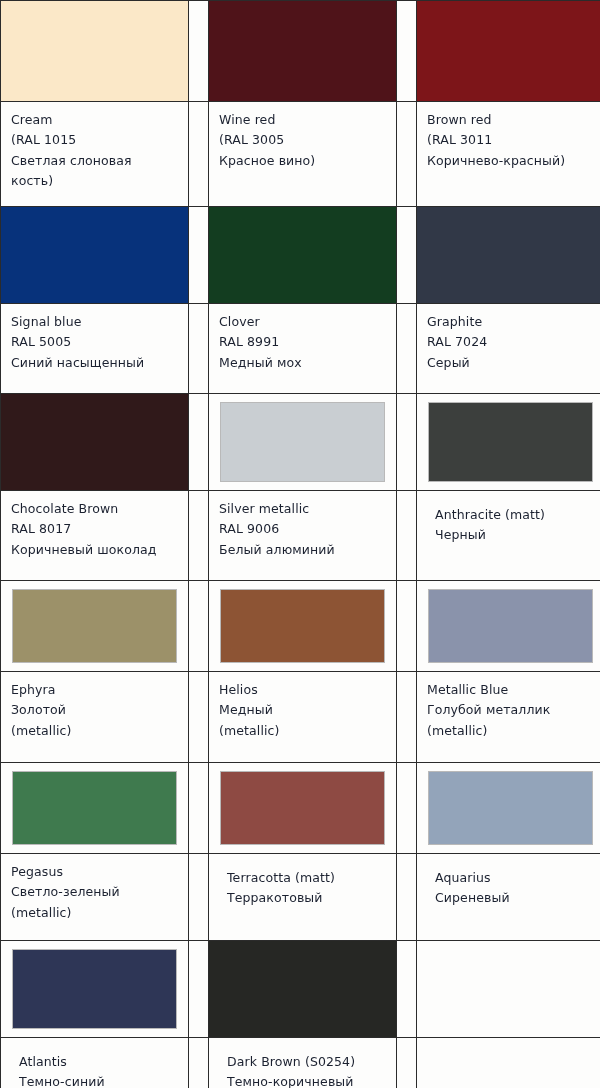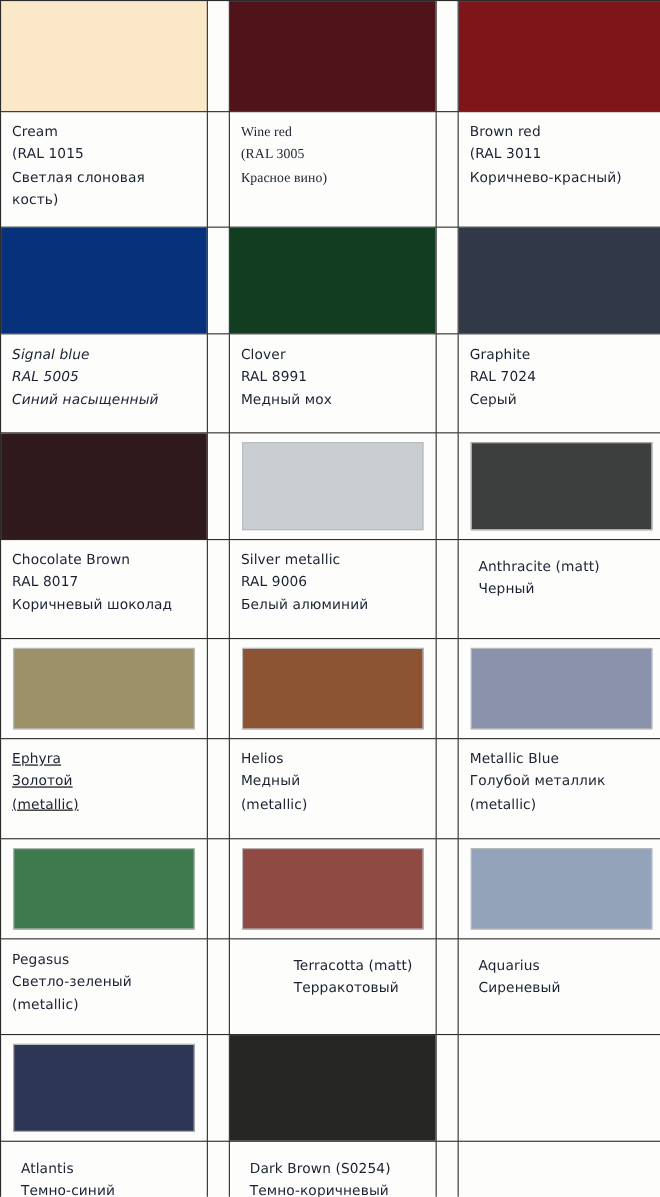--- a/index.html
+++ b/index.html
@@ -104,7 +104,7 @@
             </div>
           </td>
           <td class="spacer"></td>
-          <td class="colcell" style="height: 104px; font-family: Liberation Serif, serif;">
+          <td class="colcell" style="height: 104px;">
             <div class="label">
               <span class="ln">Wine red</span>
               <span class="ln">(RAL 3005</span>

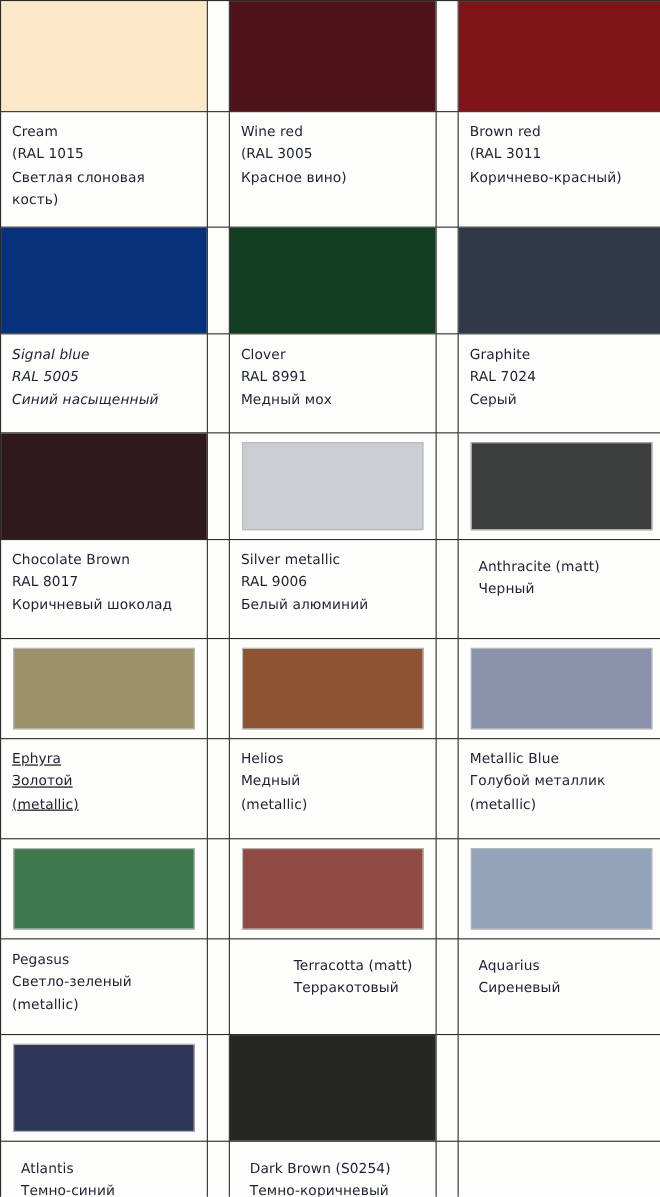--- a/index.html
+++ b/index.html
@@ -134,7 +134,7 @@
           </td>
         </tr>
         <tr>
-          <td class="colcell" style="height: 89px; font-style: italic;">
+          <td class="colcell" style="height: 89px;">
             <div class="label">
               <span class="ln">Signal blue</span>
               <span class="ln">RAL 5005</span>

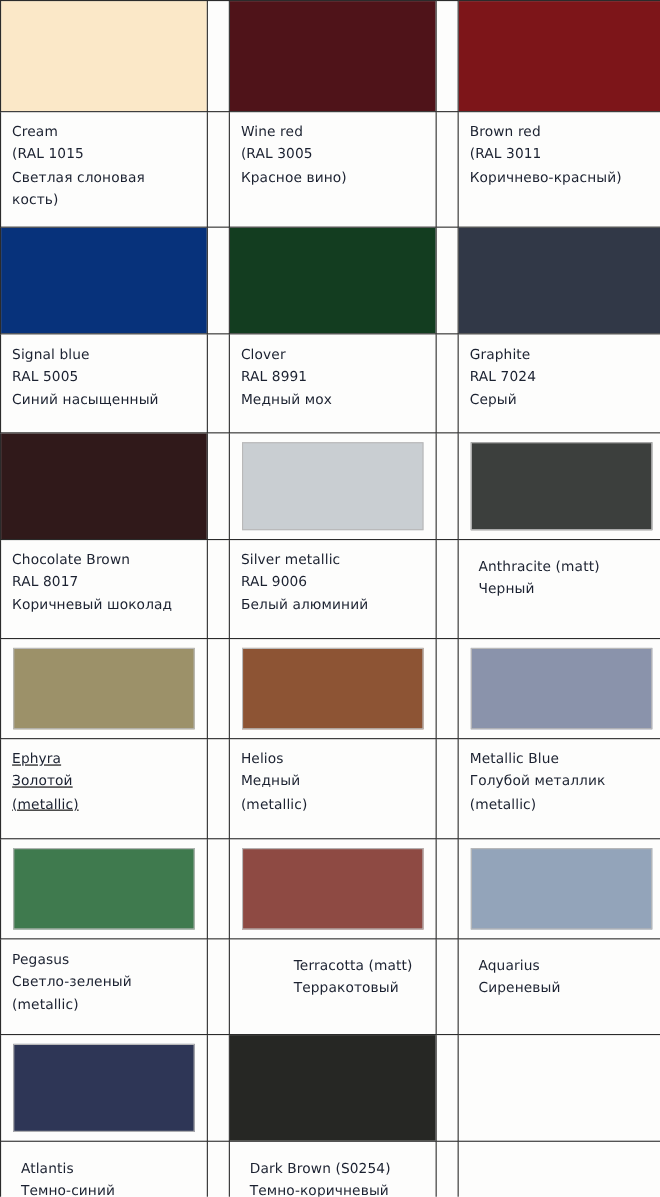--- a/index.html
+++ b/index.html
@@ -209,7 +209,7 @@
           </td>
         </tr>
         <tr>
-          <td class="colcell" style="height: 90px; text-decoration: underline;">
+          <td class="colcell" style="height: 90px;">
             <div class="label">
               <span class="ln">Ephyra</span>
               <span class="ln">Золотой</span>

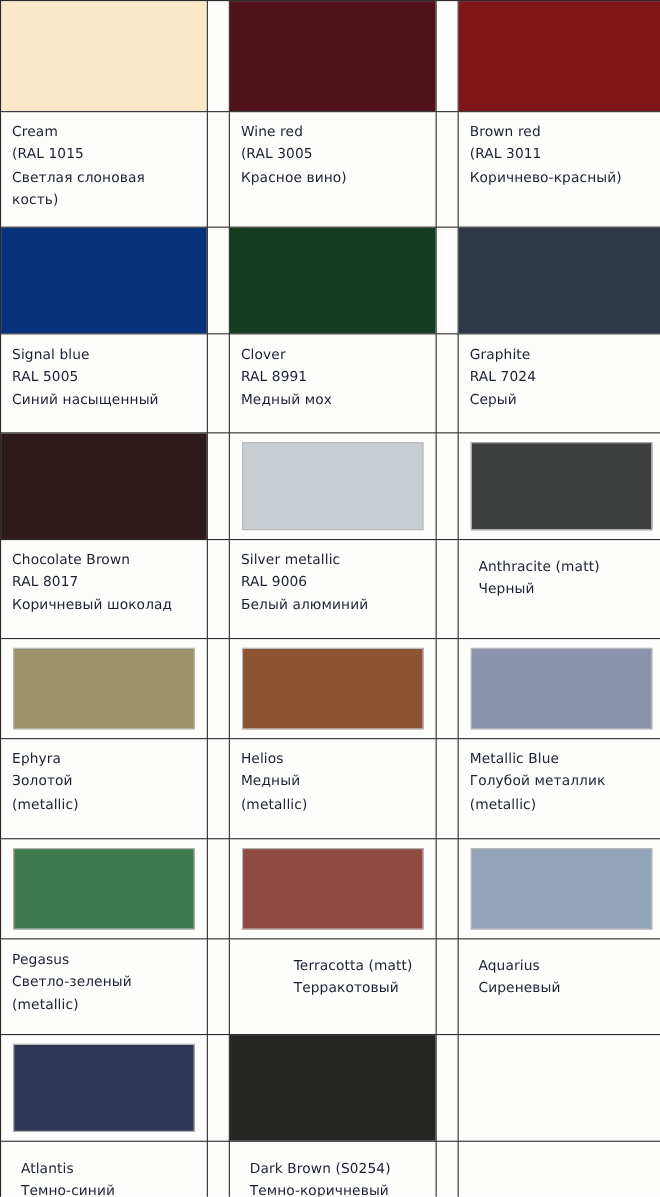--- a/index.html
+++ b/index.html
@@ -255,7 +255,7 @@
             </div>
           </td>
           <td class="spacer"></td>
-          <td class="colcell" style="height: 86px; padding-left: 40px;">
+          <td class="colcell" style="height: 86px;">
             <div class="label vcenter">
               <span class="ln">Terracotta (matt)</span>
               <span class="ln">Терракотовый</span>

